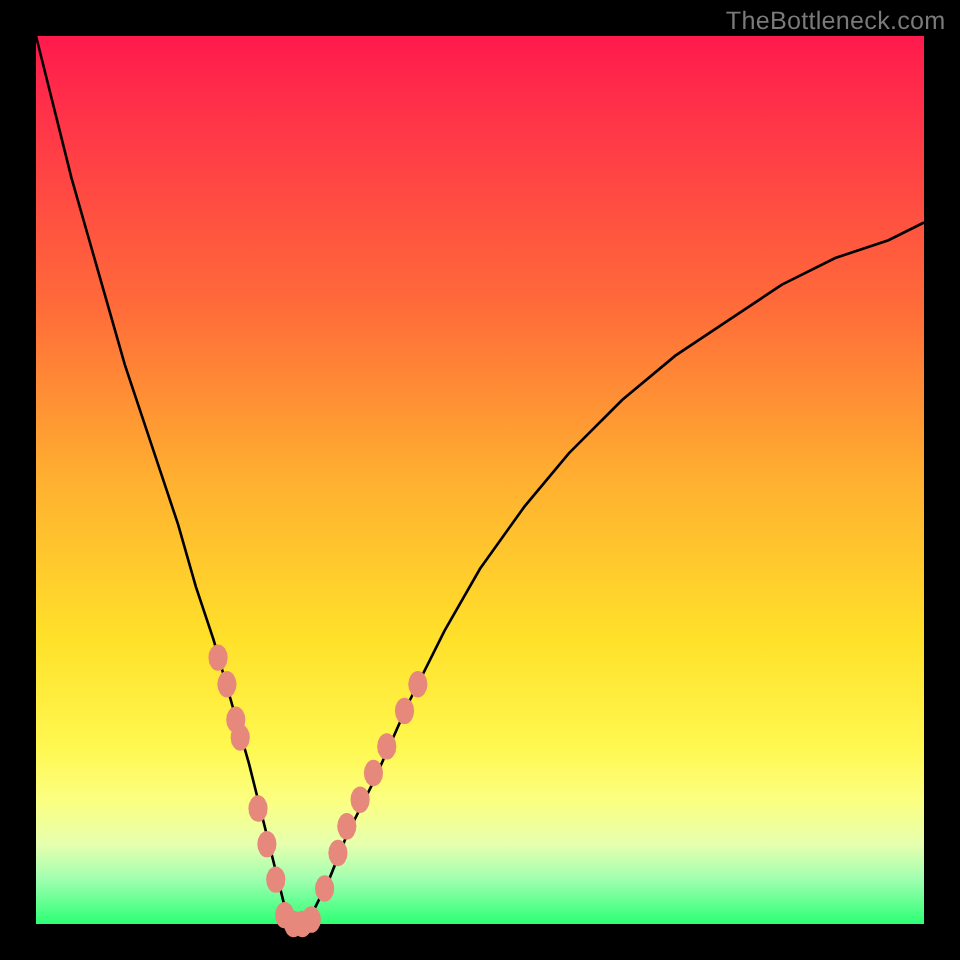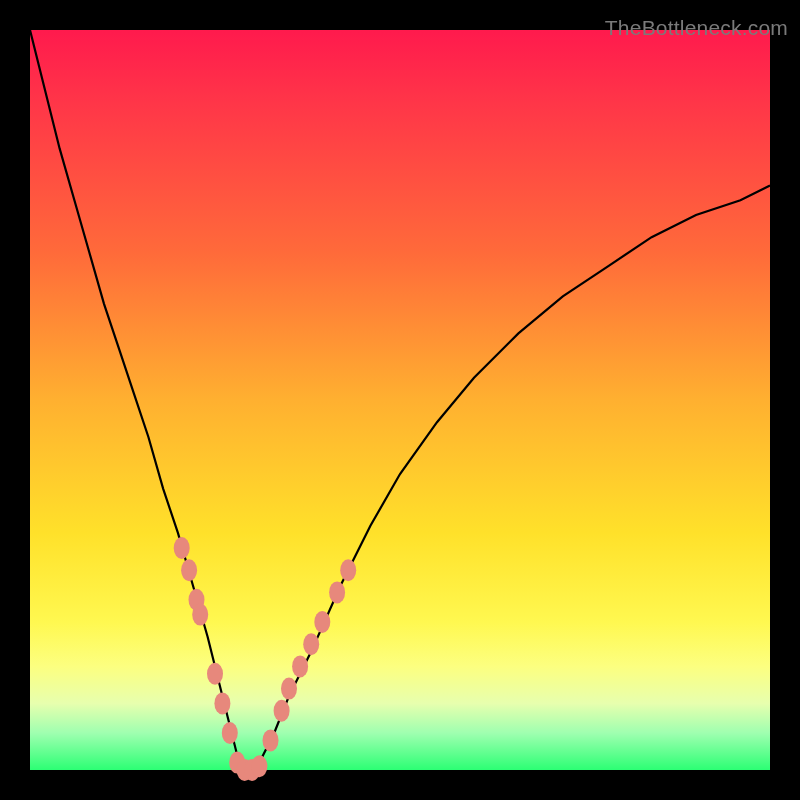--- a/index.html
+++ b/index.html
@@ -42,7 +42,7 @@
   }
   .watermark {
     position: absolute;
-    top: 16px;
+    top: 6px;
     right: 12px;
     color: #7a7a7a;
     font-size: 21px;

